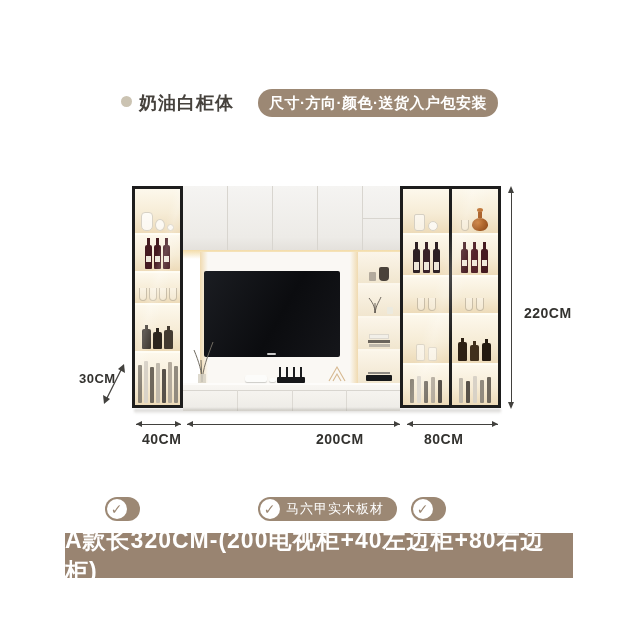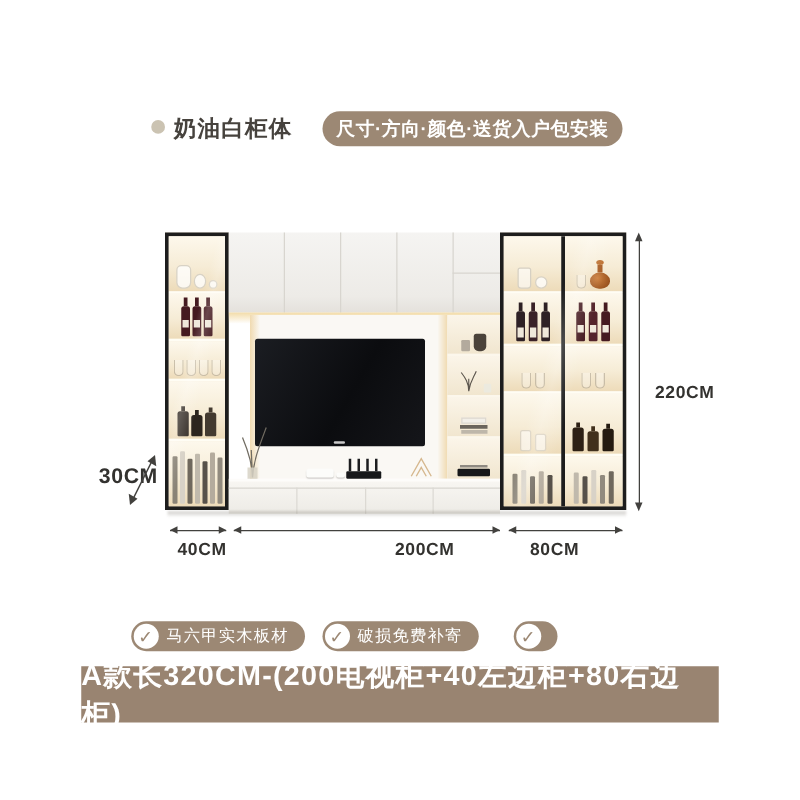--- a/index.html
+++ b/index.html
@@ -4,7 +4,7 @@
 <style>
   html,body{margin:0;padding:0;background:#fff;}
   .page{position:relative;width:573px;height:640px;background:#ffffff;overflow:hidden;
-        font-family:"Liberation Sans","DejaVu Sans",sans-serif;padding-left:20px;}
+        font-family:"Liberation Sans","DejaVu Sans",sans-serif;}
   .abs{position:absolute;}
 
   

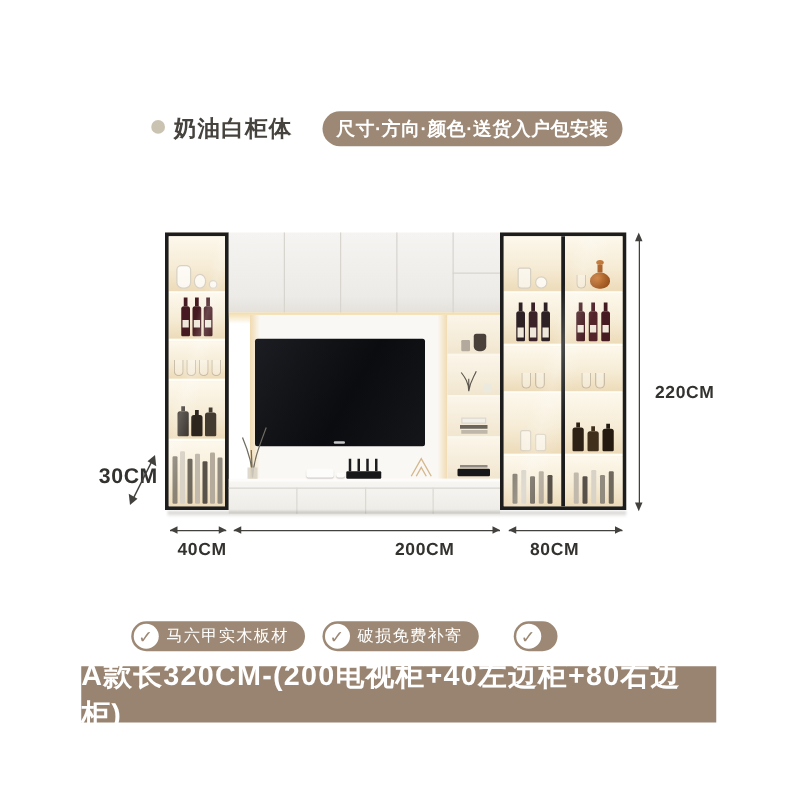--- a/index.html
+++ b/index.html
@@ -274,7 +274,7 @@
     </div>
 
     <div>
-      <span class="dim" style="left:79px;top:371px;font-size:17px;">30CM</span>
+      <span class="dim" style="left:79px;top:371px;font-size:13px;">30CM</span>
       <svg class="abs" style="left:99px;top:362px;" width="30" height="44" viewBox="0 0 30 44">
         <line x1="7" y1="38" x2="23" y2="6" stroke="#42413e" stroke-width="1.2"></line>
         <polygon points="5,42 4,33 11,37" fill="#42413e"></polygon>

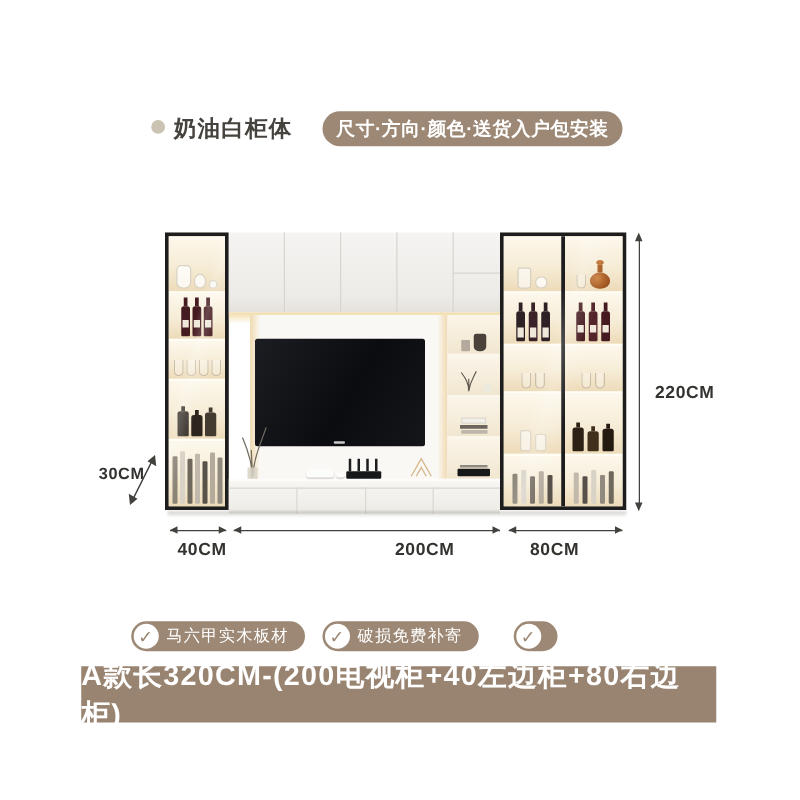--- a/index.html
+++ b/index.html
@@ -295,7 +295,6 @@
   <div>
     <span class="badge" style="left:105px;">
       <span class="chk">✓</span>
-      <span>马六甲实木板材</span>
     </span>
     <span class="badge" style="left:258px;">
       <span class="chk">✓</span>

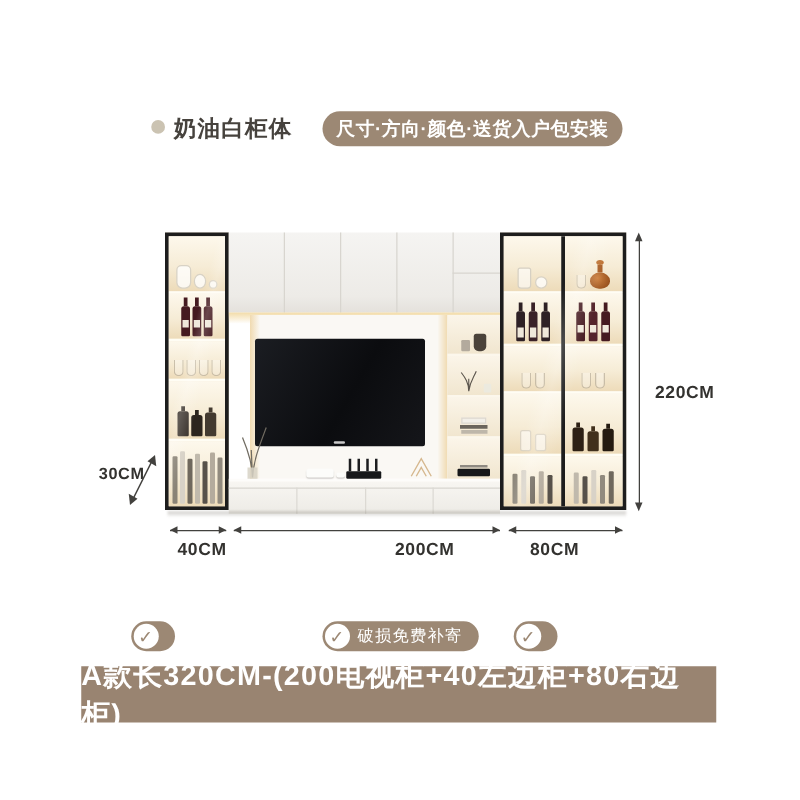--- a/index.html
+++ b/index.html
@@ -298,7 +298,7 @@
     </span>
     <span class="badge" style="left:258px;">
       <span class="chk">✓</span>
-      <span>破损免费补寄</span>
+      <span>马六甲实木板材</span>
     </span>
     <span class="badge" style="left:411px;">
       <span class="chk">✓</span>

